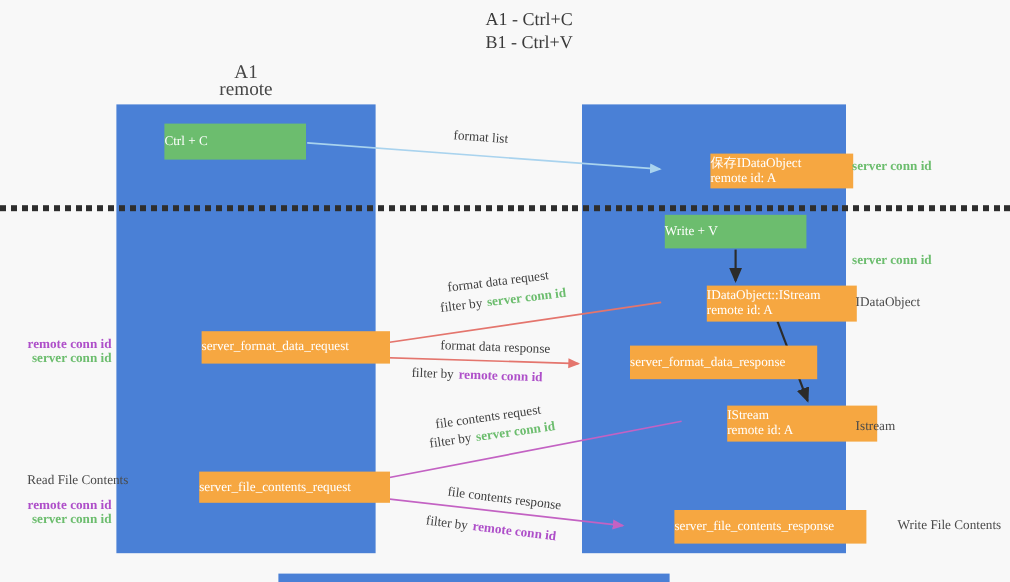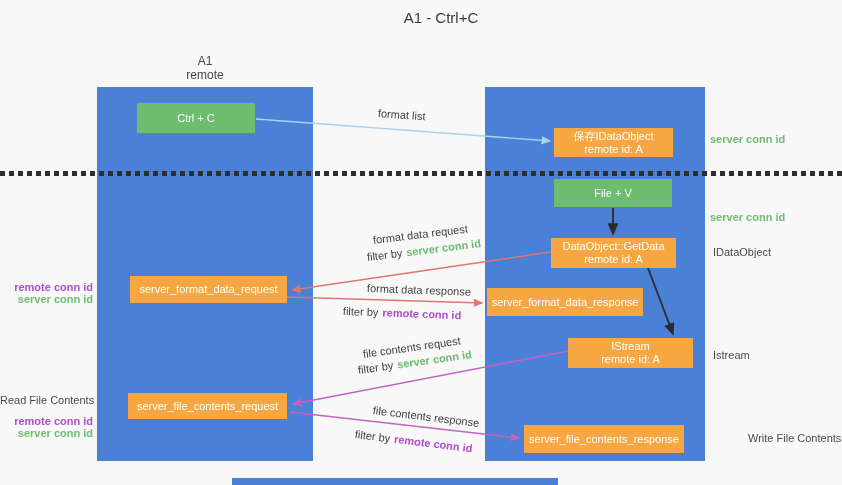--- a/index.html
+++ b/index.html
@@ -3,7 +3,7 @@
 <meta charset="utf-8">
 <style>
   html,body { margin:0; padding:0; background:#f8f8f8; font-family:"Liberation Sans", sans-serif; }
-  .stage { position:relative; width:842px; height:485px; background:#f8f8f8; overflow:hidden; }
+  .stage { position:relative; width:842px; height:485px; background:#f8f8f8; overflow:hidden;font-family:Liberation Serif, serif; }
 
   .title { position:absolute; left:341px; top:8px; width:200px; text-align:center;
            font-size:15px; line-height:19px; color:#3a3a3a; }

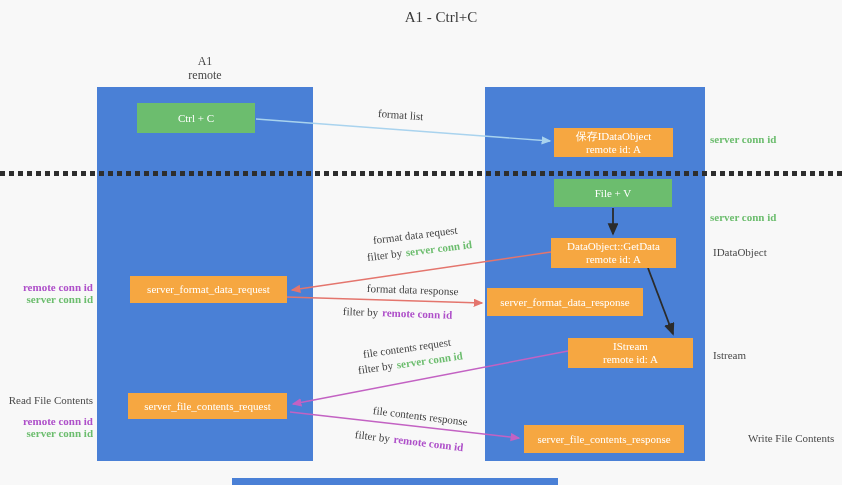--- a/index.html
+++ b/index.html
@@ -50,6 +50,7 @@
 
   <div class="title">
     <div>A1 - Ctrl+C</div>
+    <div>B1 - Ctrl+V</div>
   </div>
 
   <div class="lane-header" style="left:153px; top:54px;">

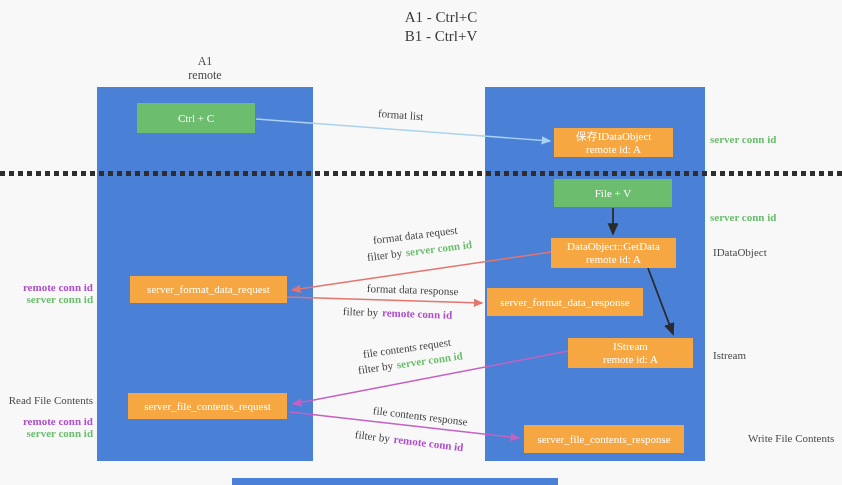--- a/index.html
+++ b/index.html
@@ -8,7 +8,7 @@
   .title { position:absolute; left:341px; top:8px; width:200px; text-align:center;
            font-size:15px; line-height:19px; color:#3a3a3a; }
 
-  .lane-header { position:absolute; width:104px; text-align:center; font-size:12px;
+  .lane-header { position:absolute; width:104px; text-align:center; font-size:16px;
                  line-height:14px; color:#464646; }
   .lane { position:absolute; background:var(--lane_blue); }
 

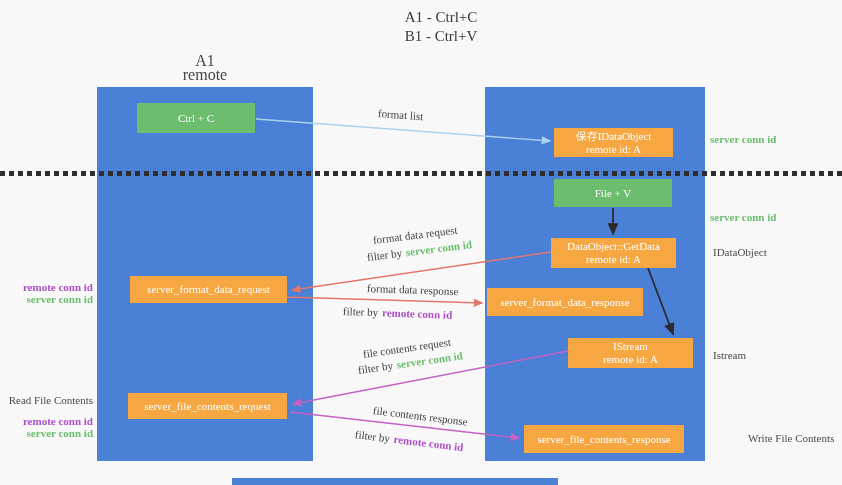--- a/index.html
+++ b/index.html
@@ -15,7 +15,7 @@
   .dashes { position:absolute; left:0; top:171px; width:842px; height:5px;
             background:repeating-linear-gradient(to right, #2e2e2e 0 5px, transparent 5px 9px); }
 
-  .node { position:absolute; display:flex; flex-direction:column; align-items:center;
+  .node { position:absolute; display:flex; flex-direction:column; align-items:flex-start;
           justify-content:center; color:#ffffff; font-size:11px; line-height:13px;
           text-align:center; white-space:nowrap; }
   .green-box  { background:var(--box_green); }

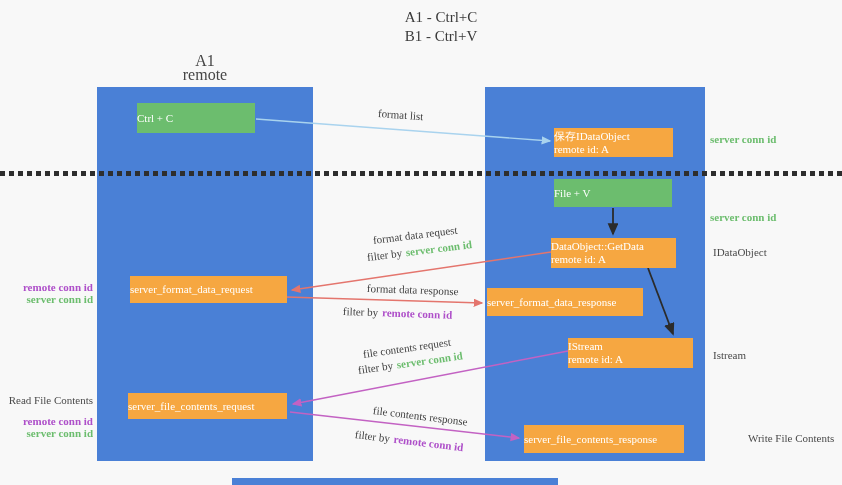--- a/index.html
+++ b/index.html
@@ -19,7 +19,7 @@
           justify-content:center; color:#ffffff; font-size:11px; line-height:13px;
           text-align:center; white-space:nowrap; }
   .green-box  { background:var(--box_green); }
-  .orange-box { background:var(--box_orange); }
+  .orange-box { background:var(--box_orange);margin-left:38px; }
 
   .lbl { position:absolute; font-size:11px; color:#3f3f3f; white-space:nowrap;
          transform-origin:left center; }

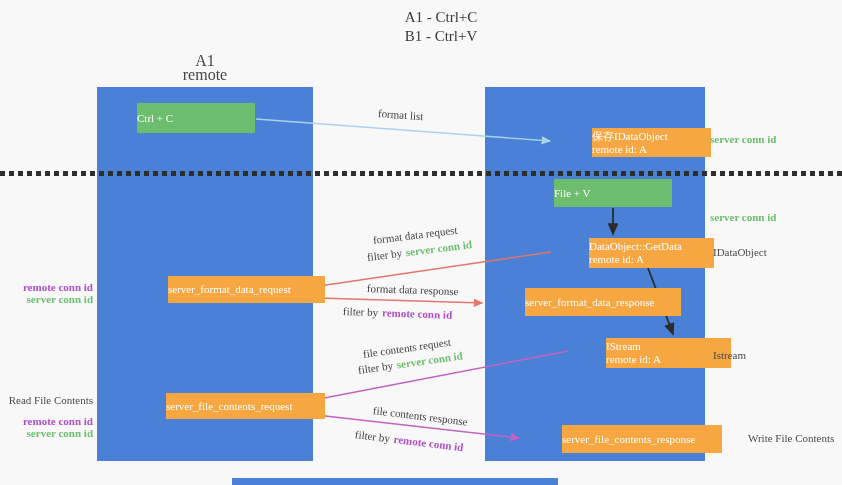--- a/index.html
+++ b/index.html
@@ -97,7 +97,7 @@
   </div>
 
   <div class="node green-box" style="left:554px; top:179px; width:118px; height:28px;">
-    <div>File + V</div>
+    <div>Write + V</div>
   </div>
 
   <div class="node orange-box" style="left:551px; top:238px; width:125px; height:30px;">

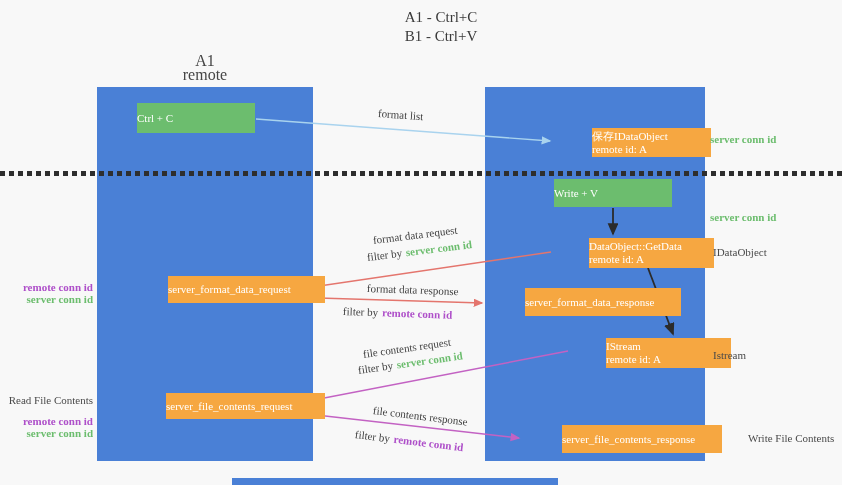--- a/index.html
+++ b/index.html
@@ -101,7 +101,7 @@
   </div>
 
   <div class="node orange-box" style="left:551px; top:238px; width:125px; height:30px;">
-    <div>DataObject::GetData</div>
+    <div>IDataObject::IStream</div>
     <div>remote id: A</div>
   </div>
 

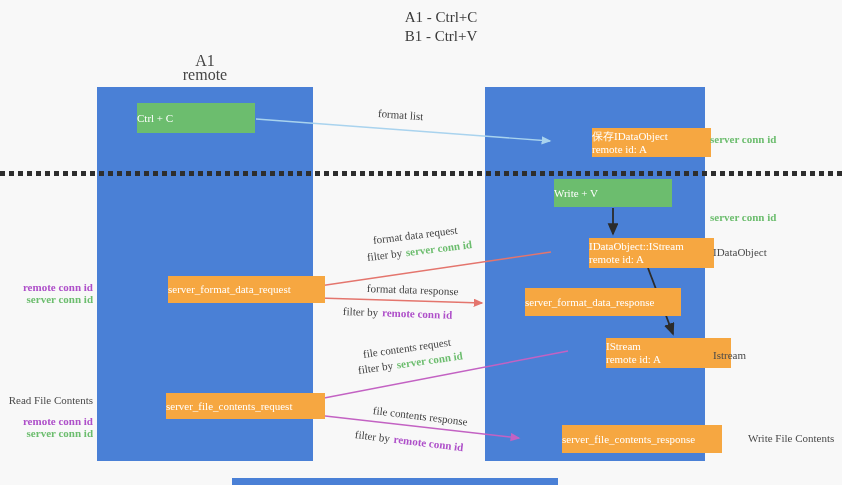--- a/index.html
+++ b/index.html
@@ -134,7 +134,7 @@
 
   <div class="side-left bold-purple" style="top:281px;">remote conn id</div>
   <div class="side-left bold-green" style="top:293px;">server conn id</div>
-  <div class="side-left" style="top:394px; color:#4a4a4a;">Read File Contents</div>
+  <div class="side-left" style="top:394px; color:#4a4a4a;margin-left:14px;">Read File Contents</div>
   <div class="side-left bold-purple" style="top:415px;">remote conn id</div>
   <div class="side-left bold-green" style="top:427px;">server conn id</div>
 

